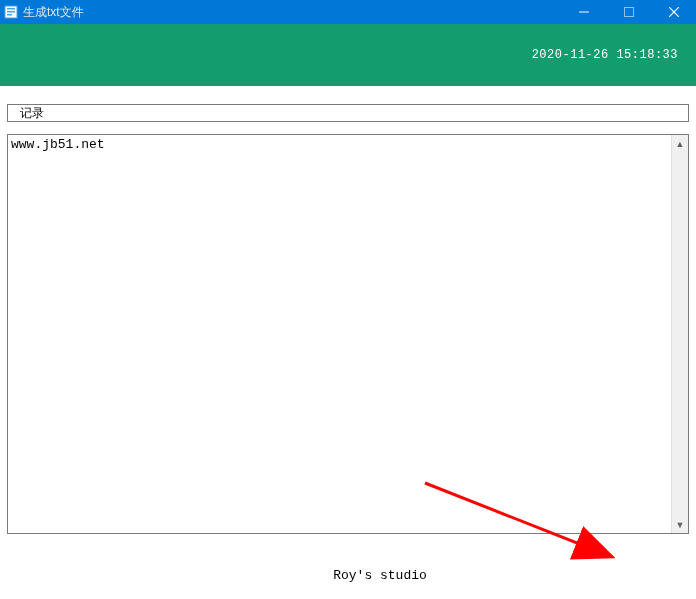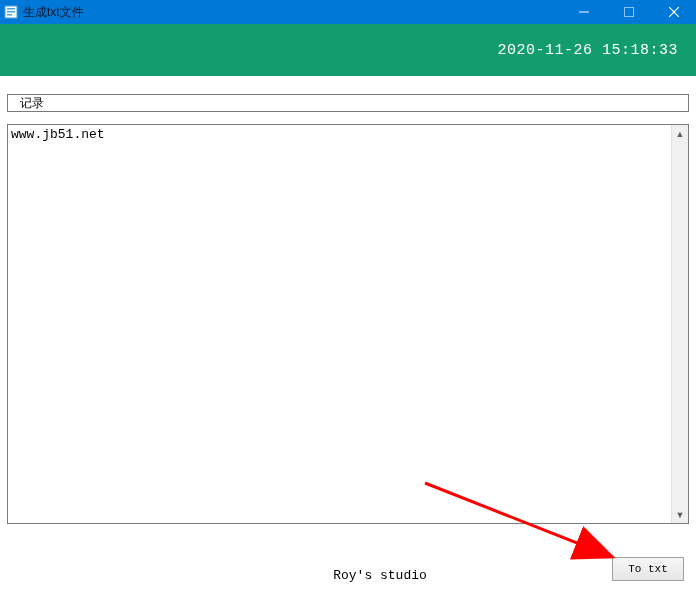--- a/index.html
+++ b/index.html
@@ -16,7 +16,7 @@
       background: #0078d7;
       display: flex;
       align-items: center;
-      color: #0f172a;
+      color: #e5e5e5;
       font-size: 12px;
     }
     .titlebar-icon {

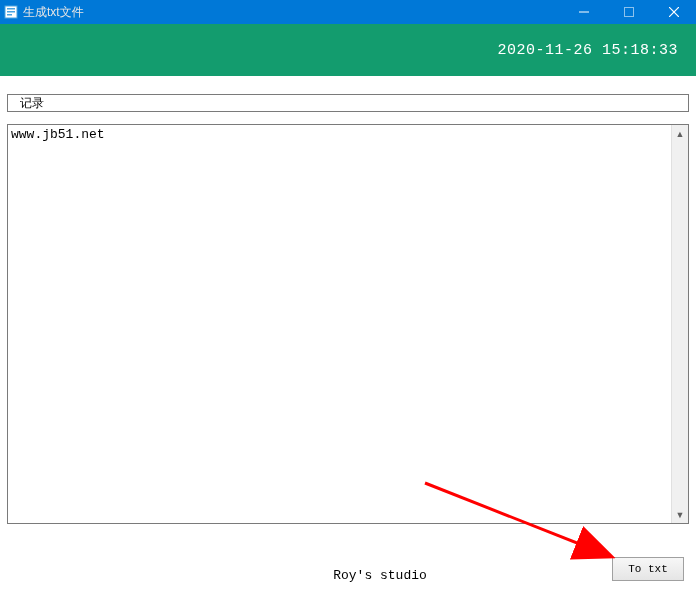--- a/index.html
+++ b/index.html
@@ -39,14 +39,14 @@
     }
     .win-btn.maximize { opacity: 0.55; }
     .green-banner {
-      height: 52px;
+      height: 62px;
       background: #139c6e;
       display: flex;
       align-items: center;
       justify-content: flex-end;
       color: #fff;
       font-family: "Courier New", monospace;
-      font-size: 15px;
+      font-size: 12px;
       padding-right: 18px;
       letter-spacing: 0.5px;
     }

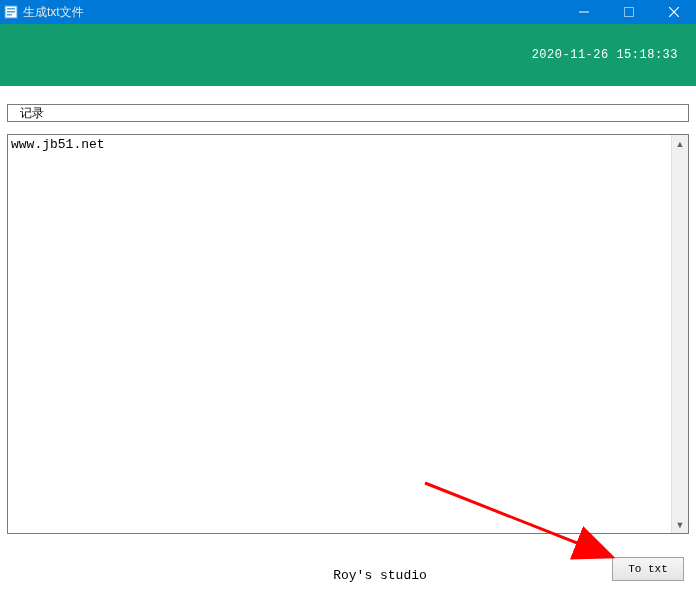--- a/index.html
+++ b/index.html
@@ -181,7 +181,6 @@
 
 <div class="footer-row">
   <span class="footer-label">Roy's studio</span>
-  <button class="to-txt-btn">To txt</button>
 </div>
 
 <svg class="arrow-annotation" width="220" height="100">

